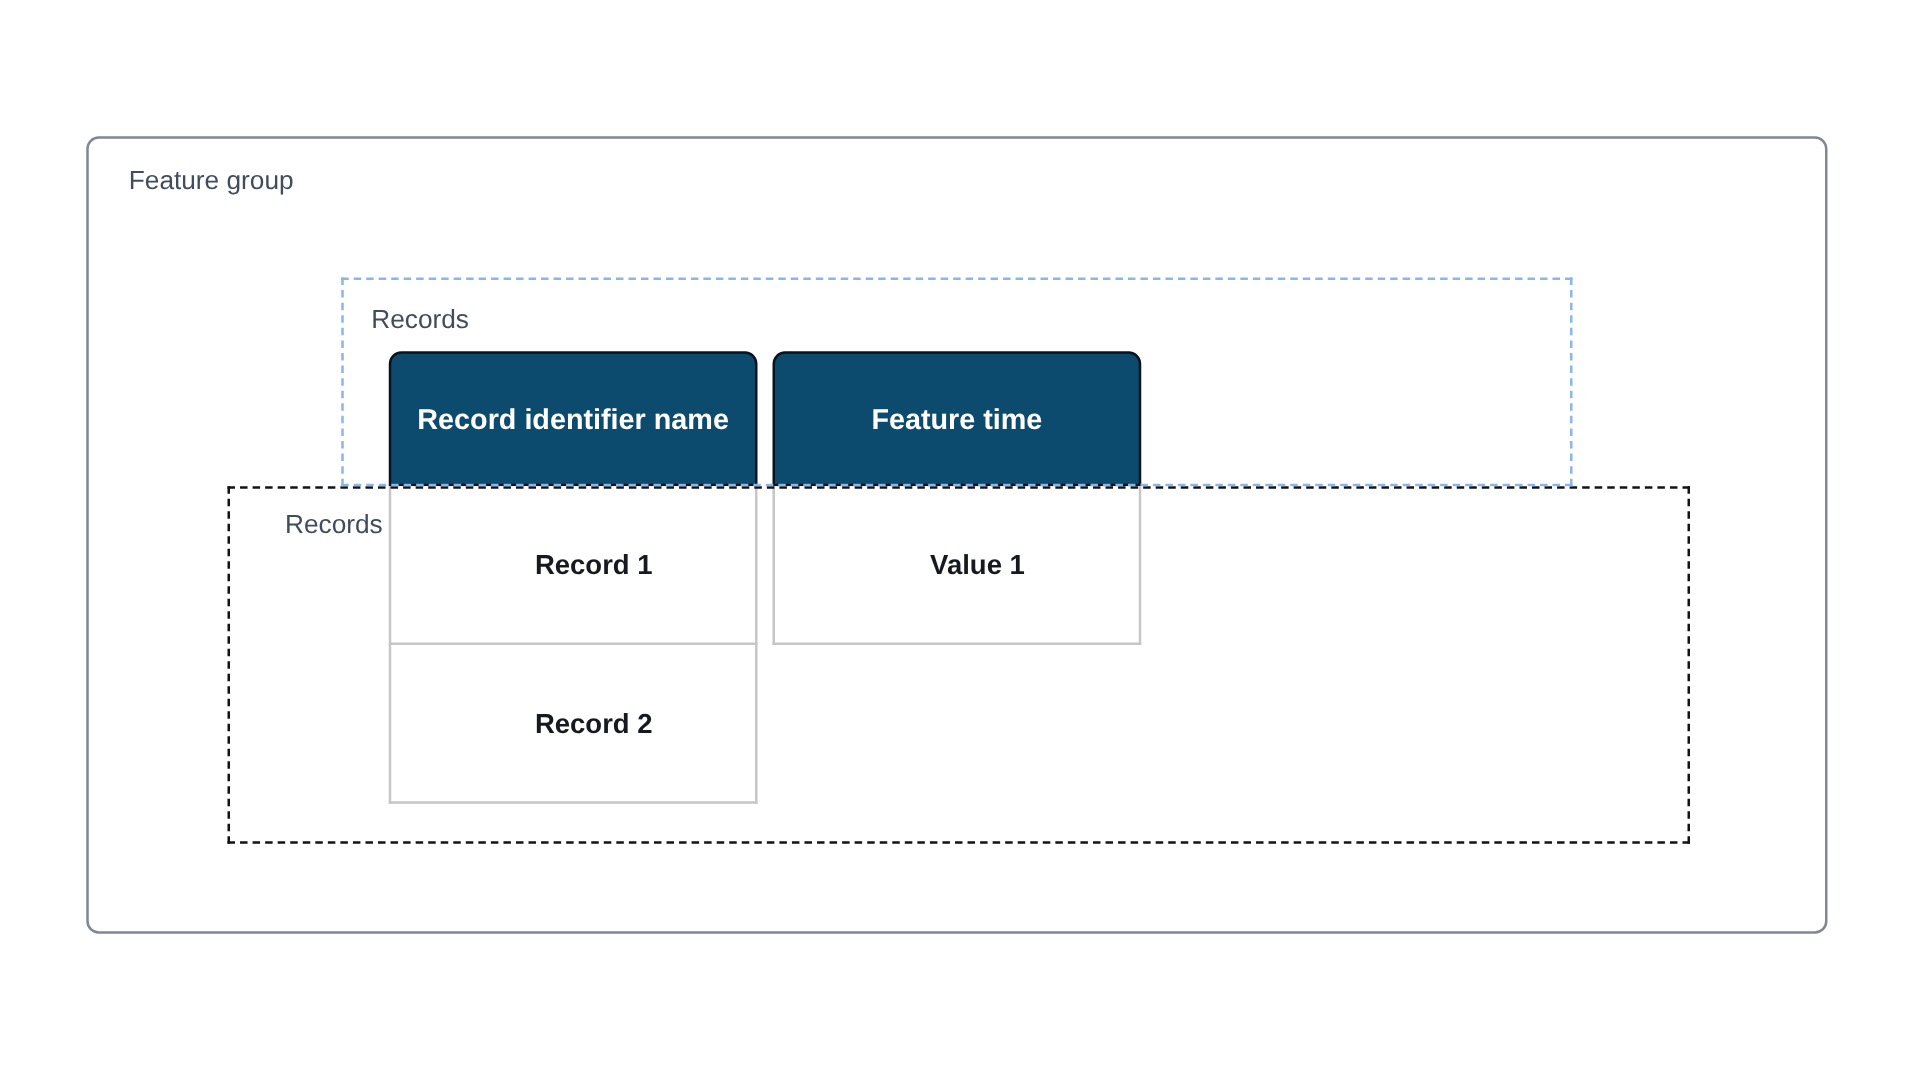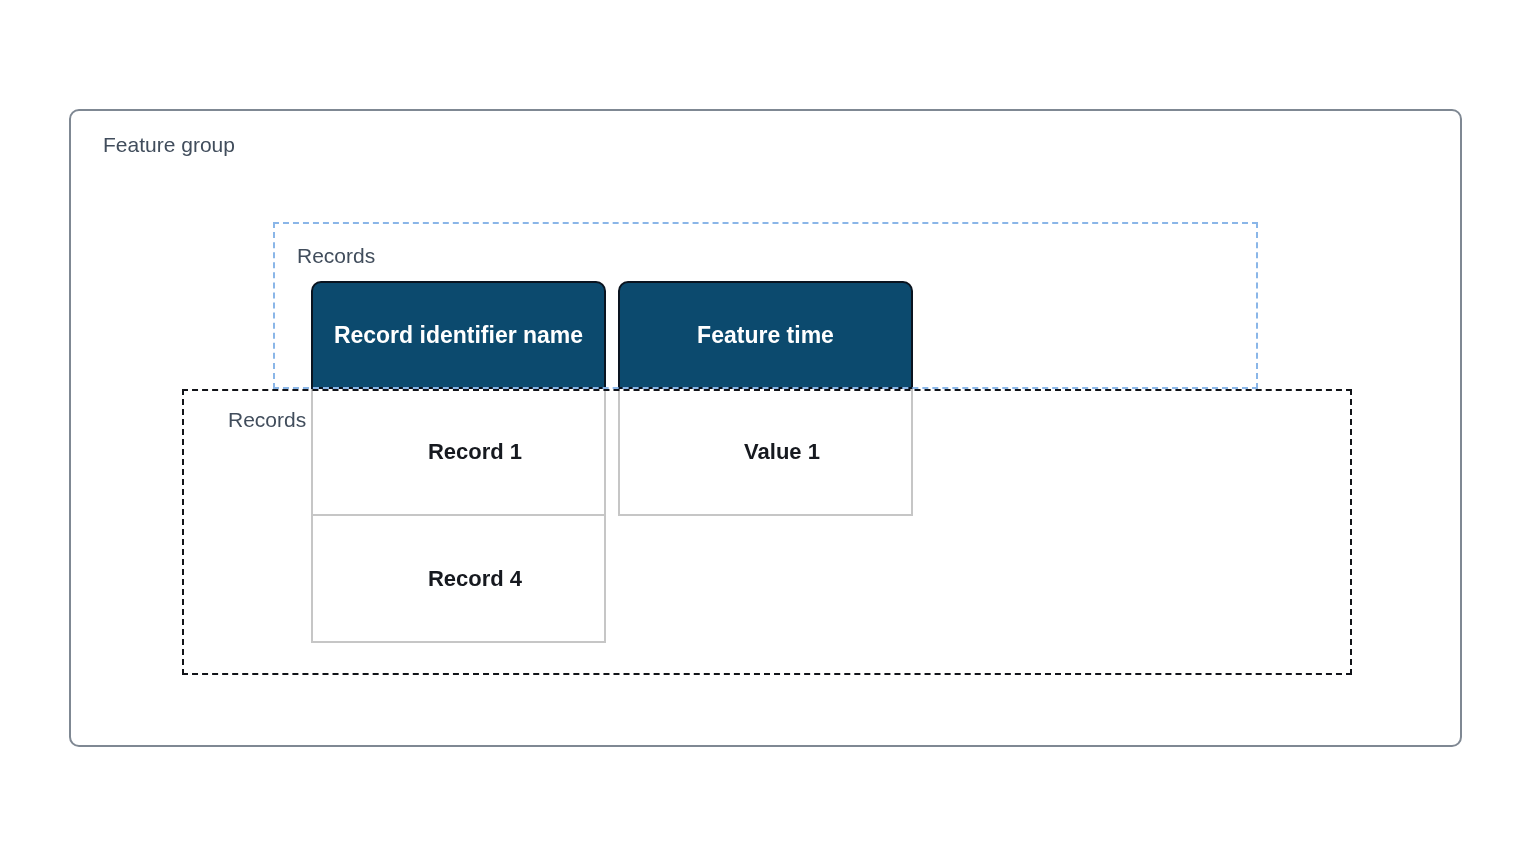--- a/index.html
+++ b/index.html
@@ -127,7 +127,7 @@
   <div class="column col-1">
     <div class="col-header">Record identifier name</div>
     <div class="col-cell">Record 1</div>
-    <div class="col-cell">Record 4</div>
+    <div class="col-cell">Record 2</div>
   </div>
 
   <div class="column col-2">

